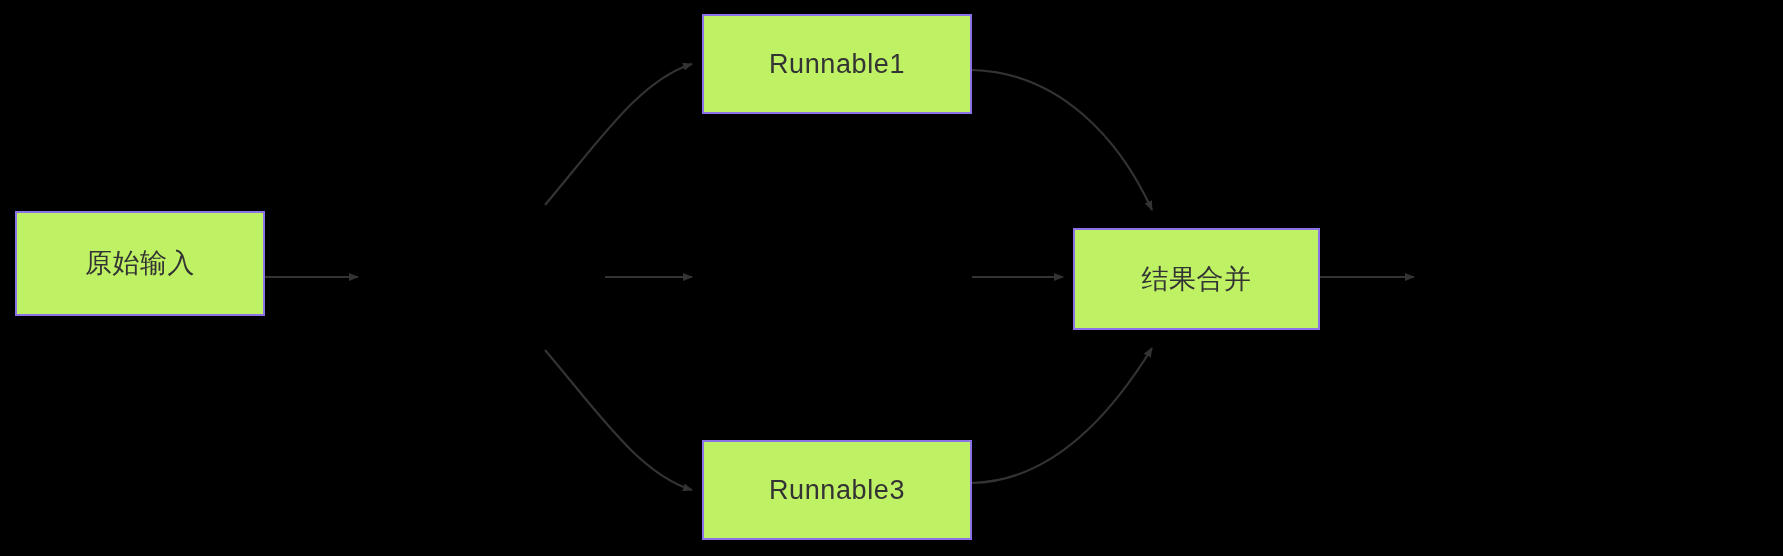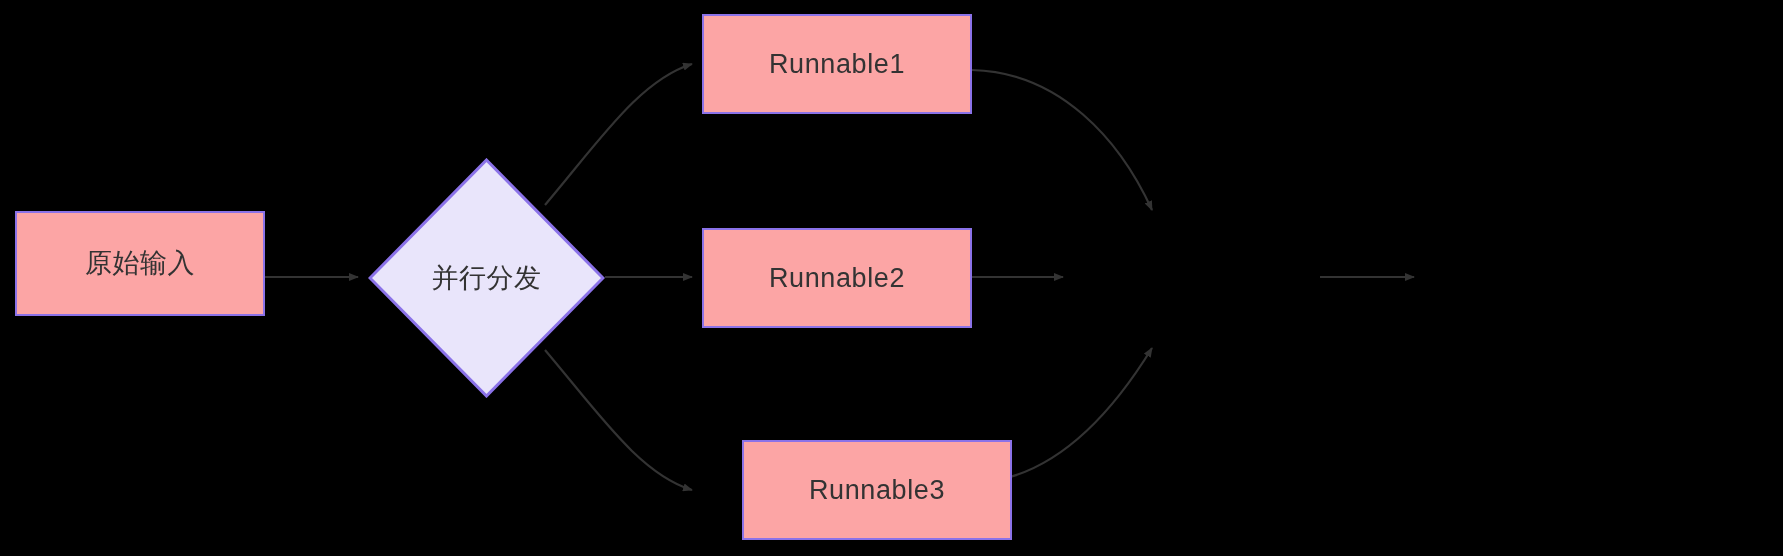--- a/index.html
+++ b/index.html
@@ -31,7 +31,7 @@
     display: flex;
     align-items: center;
     justify-content: center;
-    background: #fca5a5;
+    background: #bef264;
     border: 2px solid #8b72e8;
     color: #333333;
     font-size: 27px;

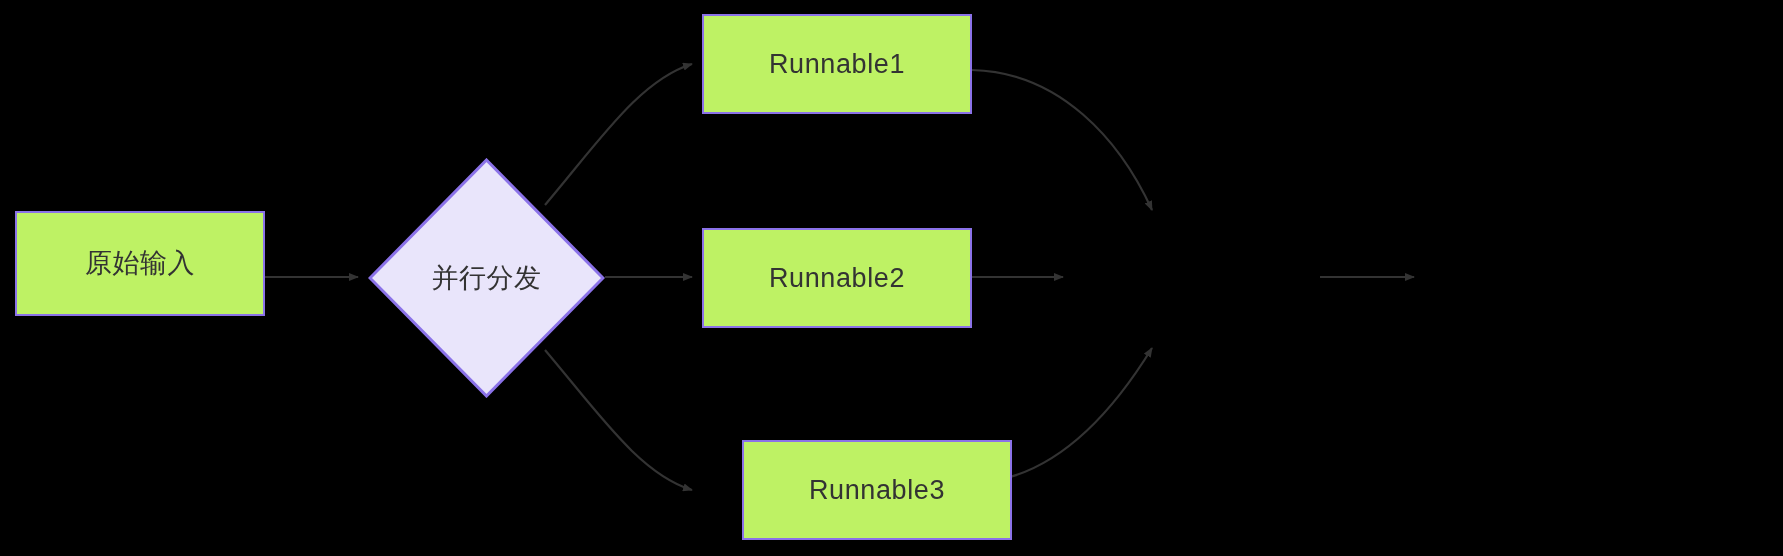--- a/index.html
+++ b/index.html
@@ -105,12 +105,6 @@
     <span class="node-label">原始输入</span>
   </div>
 
-  <div class="diamond-wrap" style="left:368px; top:158px; width:237px; height:240px;">
-    <svg class="diamond-shape" viewBox="0 0 237 240" preserveAspectRatio="none">
-      <polygon points="118.5,2 235,120 118.5,238 2,120" fill="#e9e5fb" stroke="#8b72e8" stroke-width="3"></polygon>
-    </svg>
-    <div class="diamond-label">并行分发</div>
-  </div>
 
   <div class="node latin" style="left:702px; top:14px; width:270px; height:100px;">
     <span class="node-label">Runnable1</span>

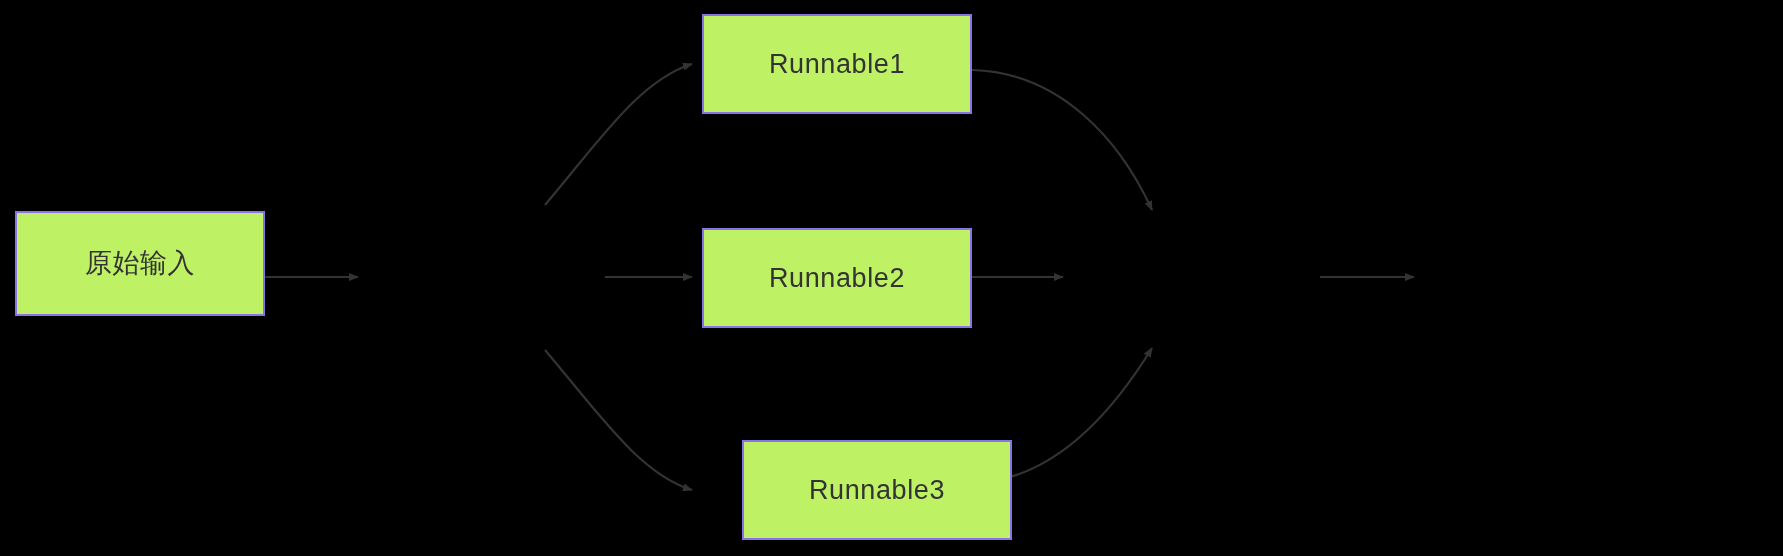--- a/index.html
+++ b/index.html
@@ -110,9 +110,6 @@
     <span class="node-label">Runnable1</span>
   </div>
 
-  <div class="node latin" style="left:702px; top:228px; width:270px; height:100px;">
-    <span class="node-label">Runnable2</span>
-  </div>
 
   <div class="node latin" style="left:702px; top:440px; width:270px; height:100px;margin-left:40px;">
     <span class="node-label">Runnable3</span>

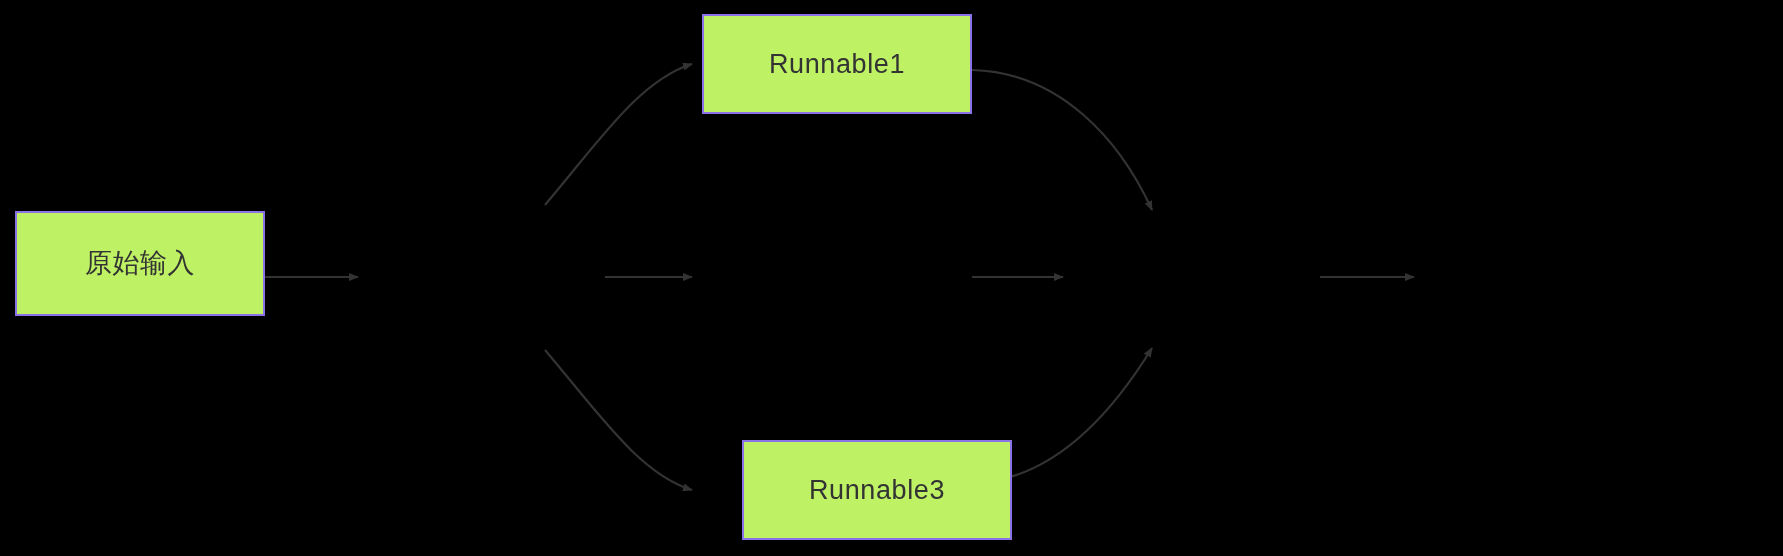--- a/index.html
+++ b/index.html
@@ -115,6 +115,9 @@
     <span class="node-label">Runnable3</span>
   </div>
 
+  <div class="node" style="left:1073px; top:228px; width:247px; height:102px;">
+    <span class="node-label">结果合并</span>
+  </div>
 
 
 </div>

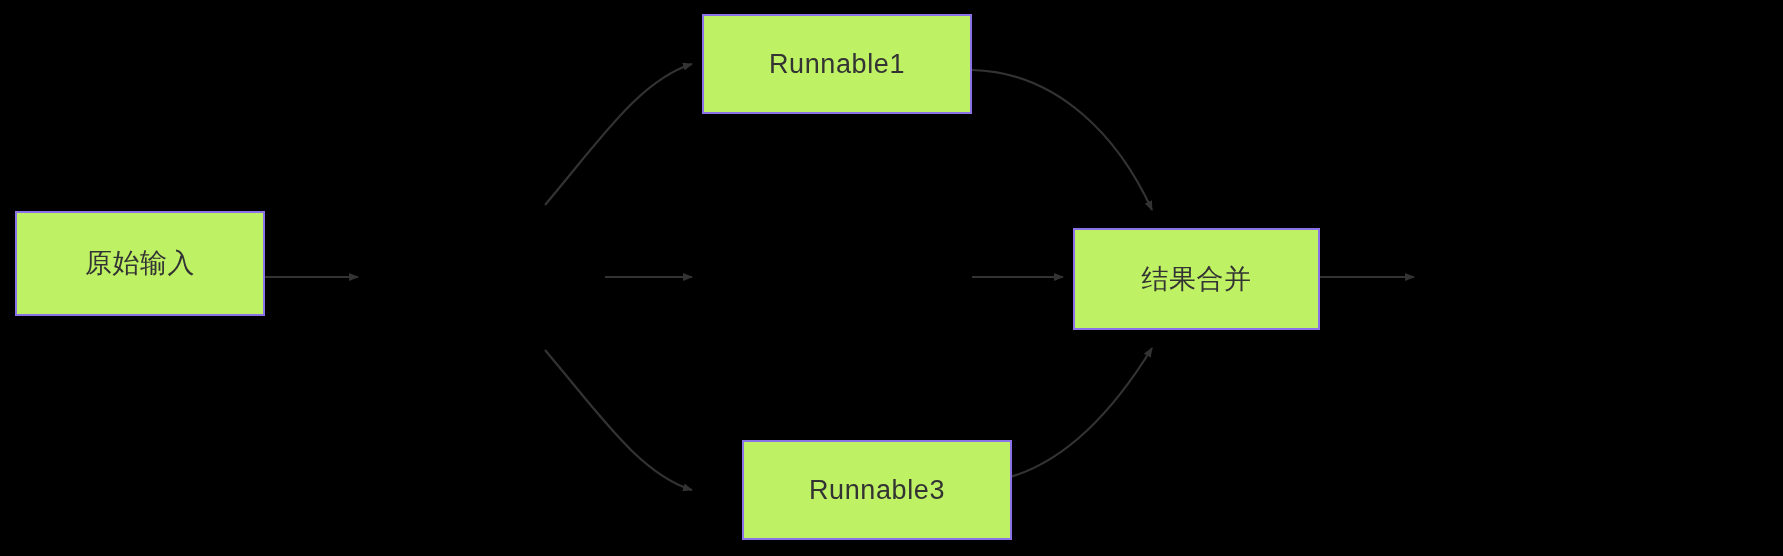--- a/index.html
+++ b/index.html
@@ -111,7 +111,7 @@
   </div>
 
 
-  <div class="node latin" style="left:702px; top:440px; width:270px; height:100px;margin-left:40px;">
+  <div class="node latin" style="left:702px; top:440px; width:270px; height:100px;">
     <span class="node-label">Runnable3</span>
   </div>
 

